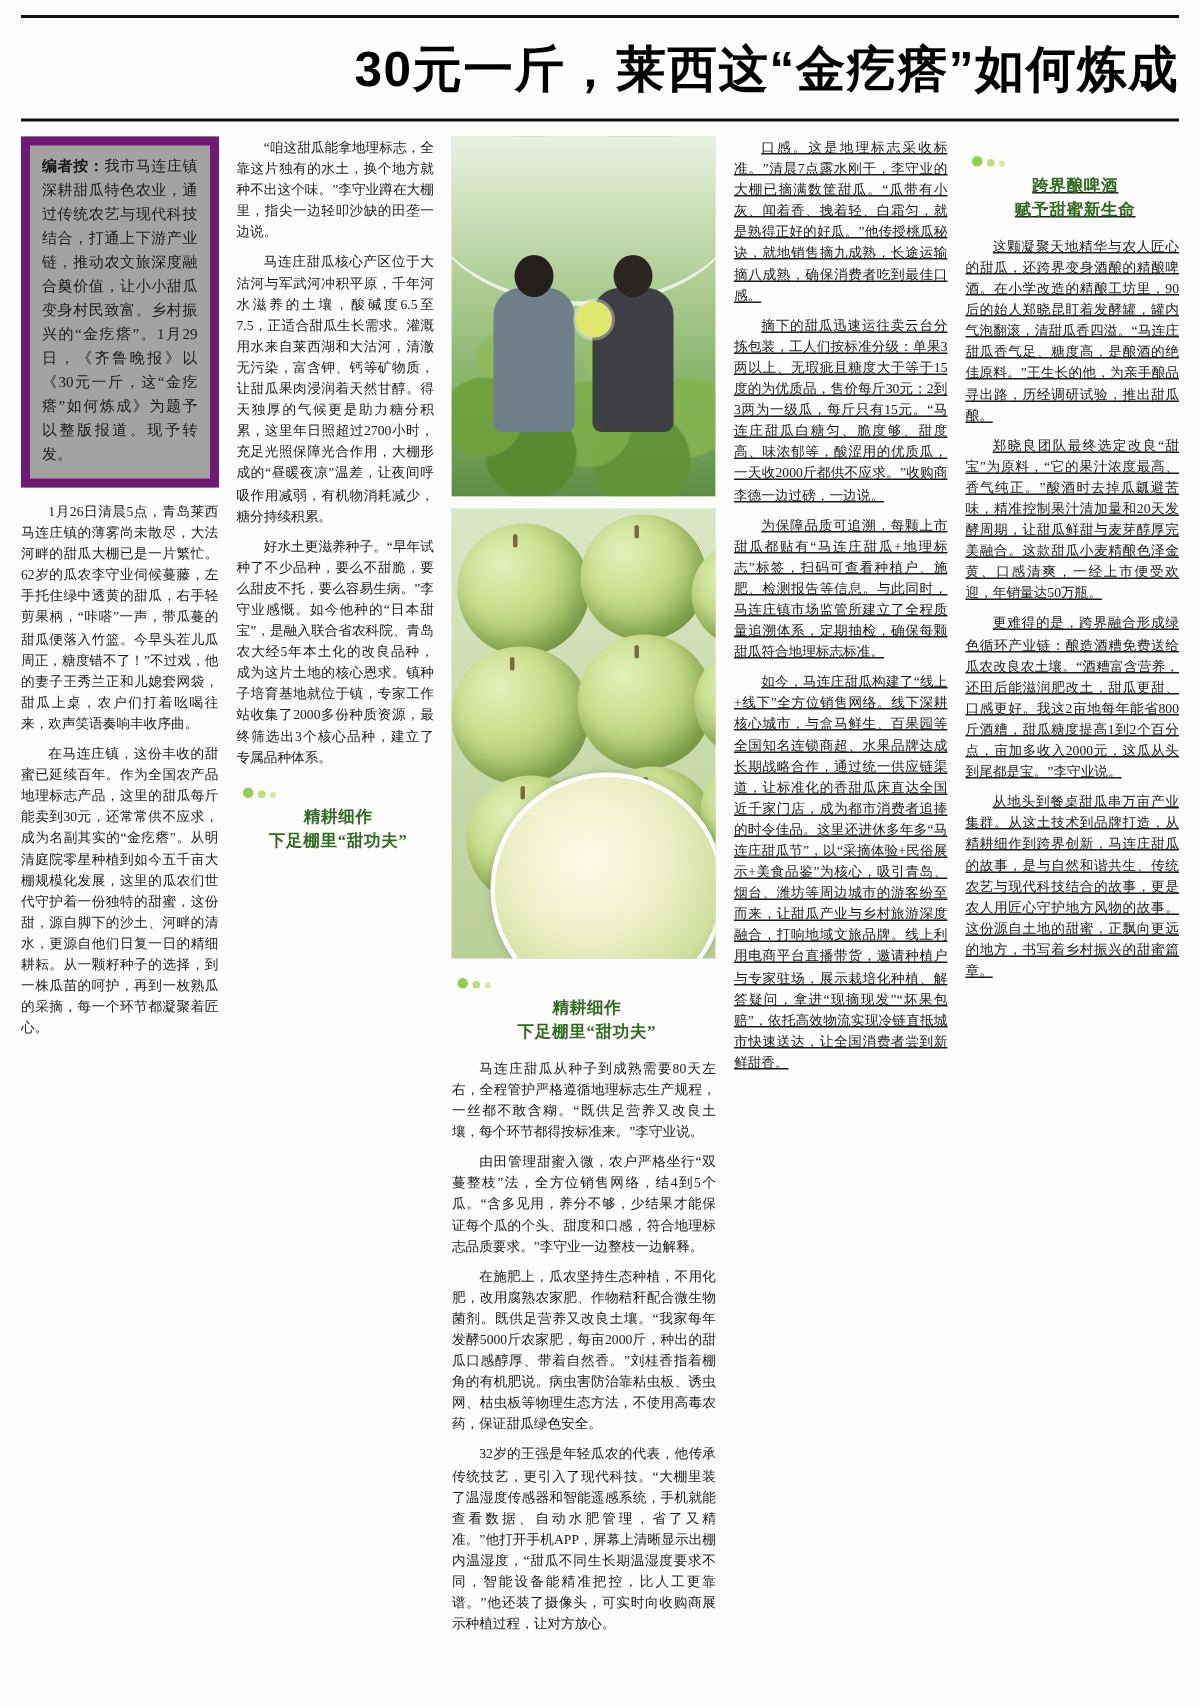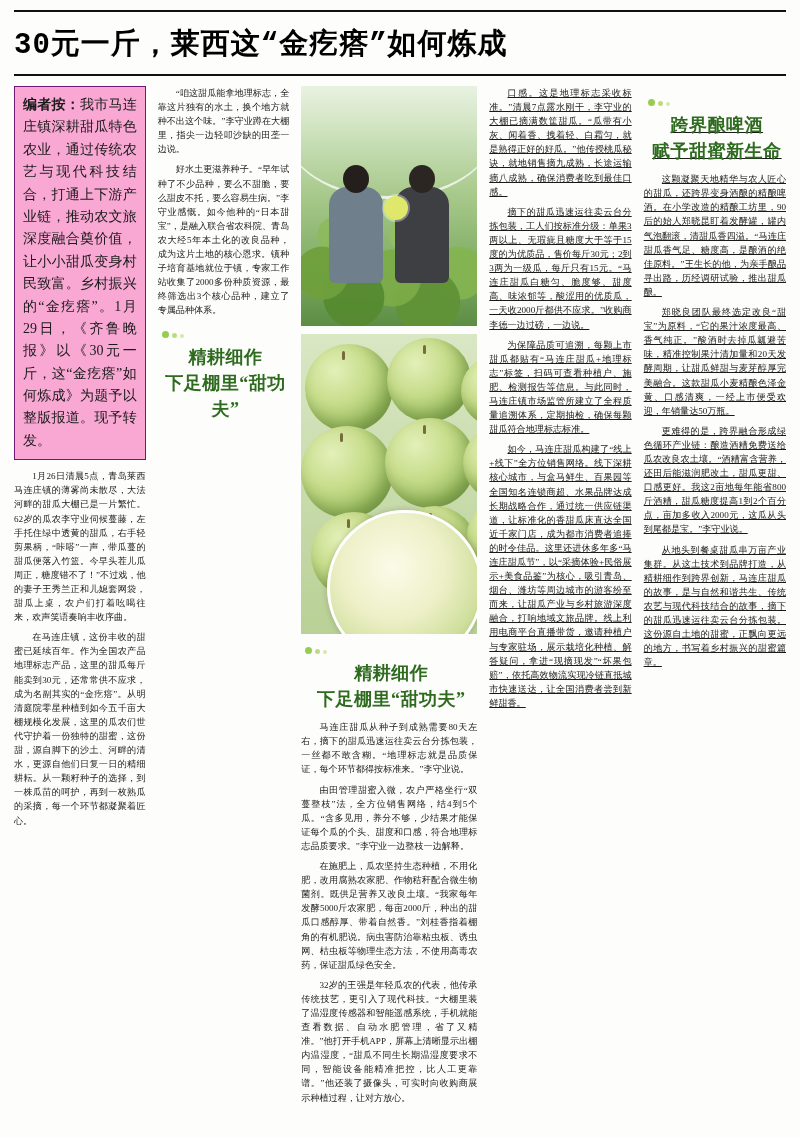--- a/index.html
+++ b/index.html
@@ -21,10 +21,10 @@
     height:2px;background:#111;margin:0 0 0 0;
   }
   .headline{
-    text-align:left;
-    font-family:Liberation Mono, monospace;
+    text-align:right;
+    font-family:Liberation Sans, sans-serif;
     font-weight:bold;
-    font-size:29px;
+    font-size:33px;
     letter-spacing:1px;
     padding:12px 0 10px 0;
     color:#000;

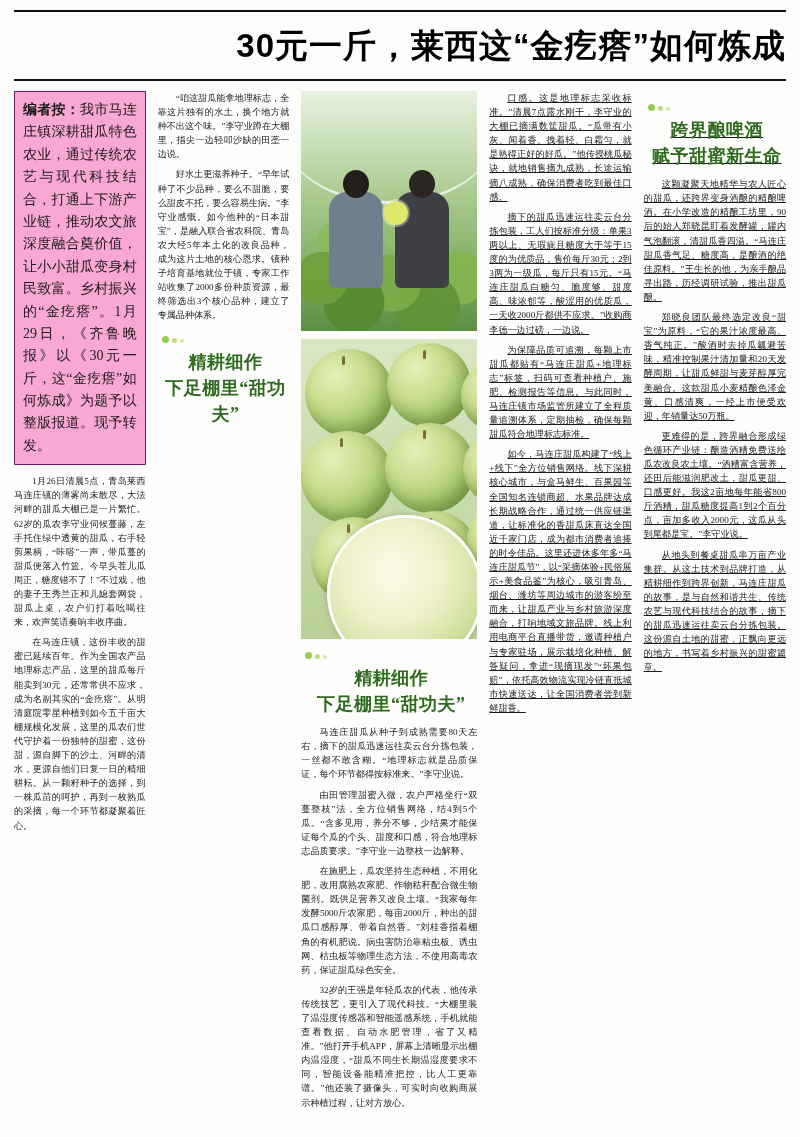--- a/index.html
+++ b/index.html
@@ -50,10 +50,10 @@
 
   
   .editor-note{
-    border:1px solid #701a75;
-    background:#f9a8d4;
+    border:6px solid #701a75;
+    background:#a3a3a3;
     padding:7px 8px;
-    font-size:14px;
+    font-size:10px;
     line-height:1.6;
     text-align:justify;
     margin-bottom:9px;

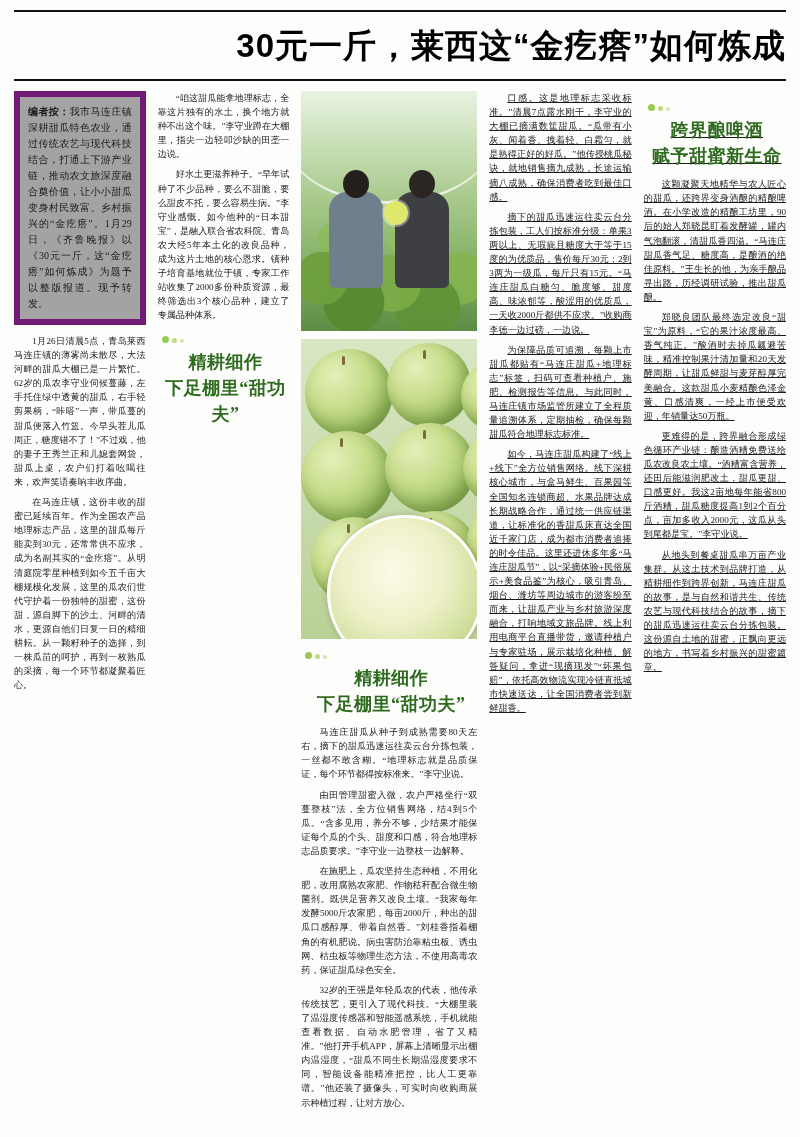--- a/index.html
+++ b/index.html
@@ -84,7 +84,7 @@
   .sec .dots span:nth-child(3){width:4px;height:4px;background:#cfe6a0;}
   .sec h3{
     margin:0;
-    font-size:18px;
+    font-size:11px;
     font-weight:bold;
     color:#2e6b1f;
     line-height:1.45;

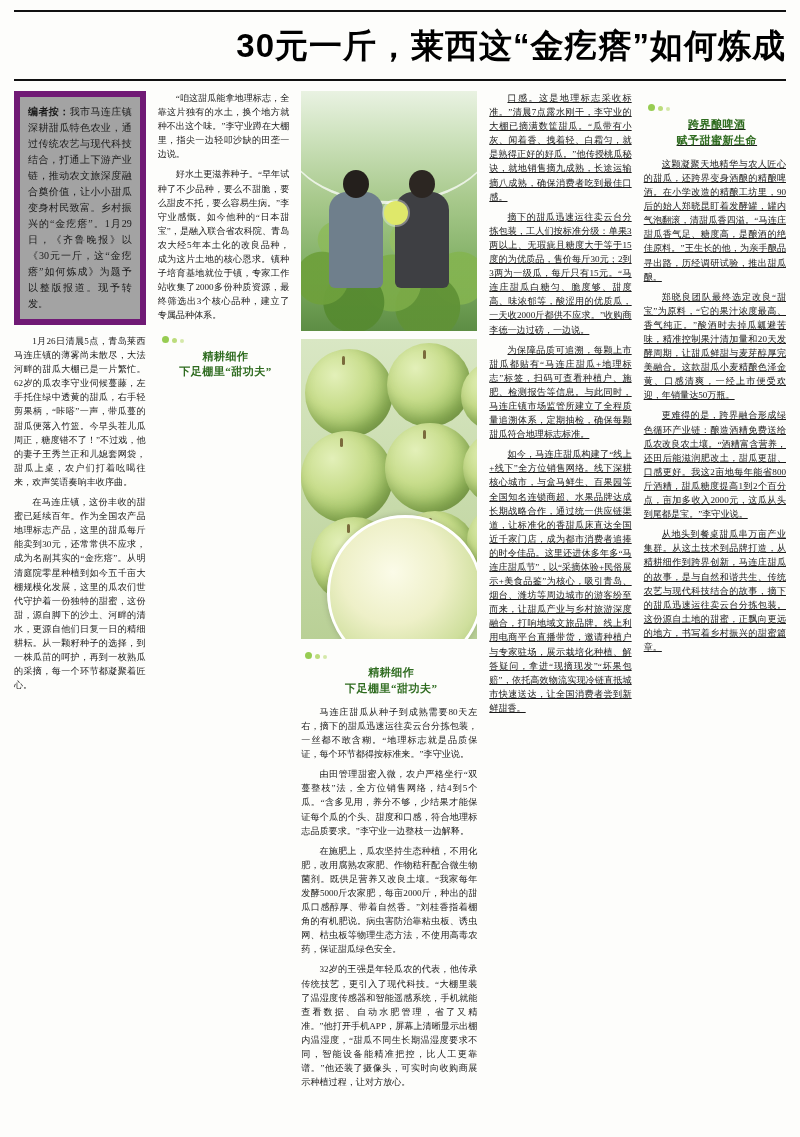--- a/index.html
+++ b/index.html
@@ -189,6 +189,7 @@
 
     <div class="col">
       <p>“咱这甜瓜能拿地理标志，全靠这片独有的水土，换个地方就种不出这个味。”李守业蹲在大棚里，指尖一边轻叩沙缺的田垄一边说。</p>
+      <p>马连庄甜瓜核心产区位于大沽河与军武河冲积平原，千年河水滋养的土壤，酸碱度6.5至7.5，正适合甜瓜生长需求。灌溉用水来自莱西湖和大沽河，清澈无污染，富含钾、钙等矿物质，让甜瓜果肉浸润着天然甘醇。得天独厚的气候更是助力糖分积累，这里年日照超过2700小时，充足光照保障光合作用，大棚形成的“昼暖夜凉”温差，让夜间呼吸作用减弱，有机物消耗减少，糖分持续积累。</p>
       <p>好水土更滋养种子。“早年试种了不少品种，要么不甜脆，要么甜皮不托，要么容易生病。”李守业感慨。如今他种的“日本甜宝”，是融入联合省农科院、青岛农大经5年本土化的改良品种，成为这片土地的核心恩求。镇种子培育基地就位于镇，专家工作站收集了2000多份种质资源，最终筛选出3个核心品种，建立了专属品种体系。</p>
 
       <div class="sec">

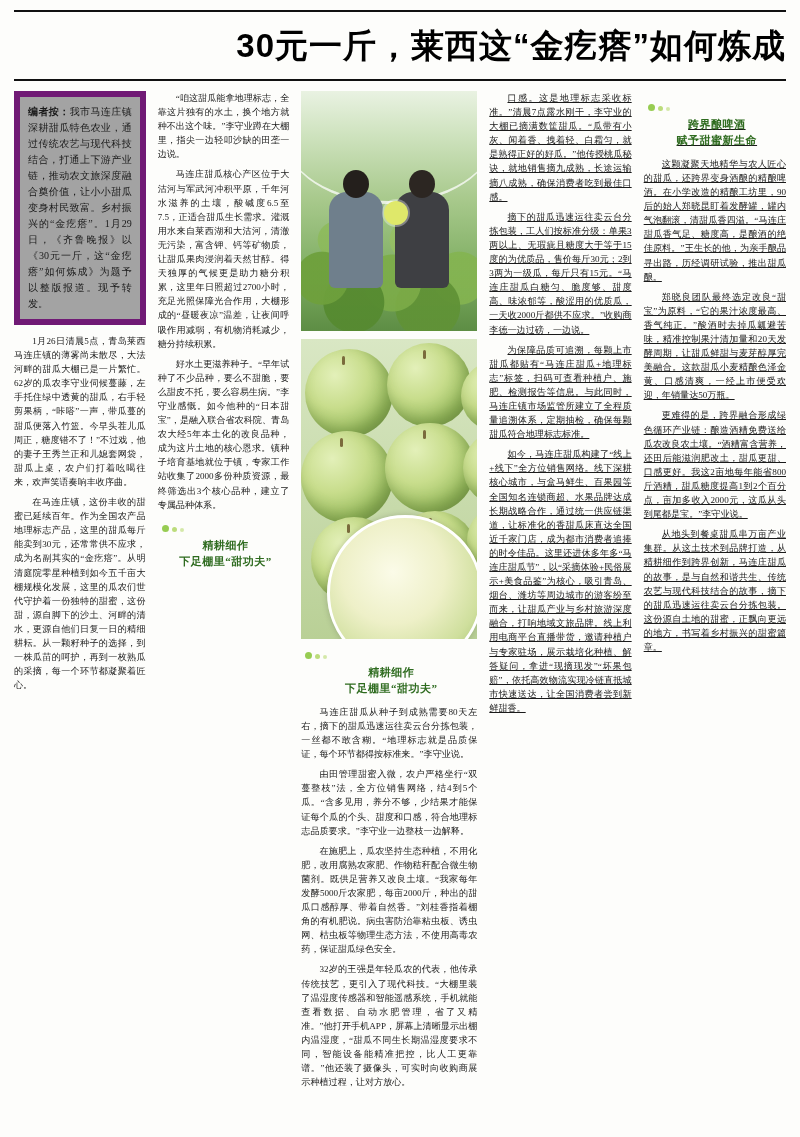--- a/index.html
+++ b/index.html
@@ -261,7 +261,7 @@
       <p>这颗凝聚天地精华与农人匠心的甜瓜，还跨界变身酒酿的精酿啤酒。在小学改造的精酿工坊里，90后的始人郑晓昆盯着发酵罐，罐内气泡翻滚，清甜瓜香四溢。“马连庄甜瓜香气足、糖度高，是酿酒的绝佳原料。”王生长的他，为亲手酿品寻出路，历经调研试验，推出甜瓜酿。</p>
       <p>郑晓良团队最终选定改良“甜宝”为原料，“它的果汁浓度最高、香气纯正。”酸酒时去掉瓜瓤避苦味，精准控制果汁清加量和20天发酵周期，让甜瓜鲜甜与麦芽醇厚完美融合。这款甜瓜小麦精酿色泽金黄、口感清爽，一经上市便受欢迎，年销量达50万瓶。</p>
       <p>更难得的是，跨界融合形成绿色循环产业链：酿造酒糟免费送给瓜农改良农土壤。“酒糟富含营养，还田后能滋润肥改土，甜瓜更甜、口感更好。我这2亩地每年能省800斤酒糟，甜瓜糖度提高1到2个百分点，亩加多收入2000元，这瓜从头到尾都是宝。”李守业说。</p>
-      <p>从地头到餐桌甜瓜串万亩产业集群。从这土技术到品牌打造，从精耕细作到跨界创新，马连庄甜瓜的故事，是与自然和谐共生、传统农艺与现代科技结合的故事，摘下的甜瓜迅速运往卖云台分拣包装。这份源自土地的甜蜜，正飘向更远的地方，书写着乡村振兴的甜蜜篇章。</p>
+      <p>从地头到餐桌甜瓜串万亩产业集群。从这土技术到品牌打造，从精耕细作到跨界创新，马连庄甜瓜的故事，是与自然和谐共生、传统农艺与现代科技结合的故事，更是农人用匠心守护地方风物的故事。这份源自土地的甜蜜，正飘向更远的地方，书写着乡村振兴的甜蜜篇章。</p>
     </div>
 
   </div>

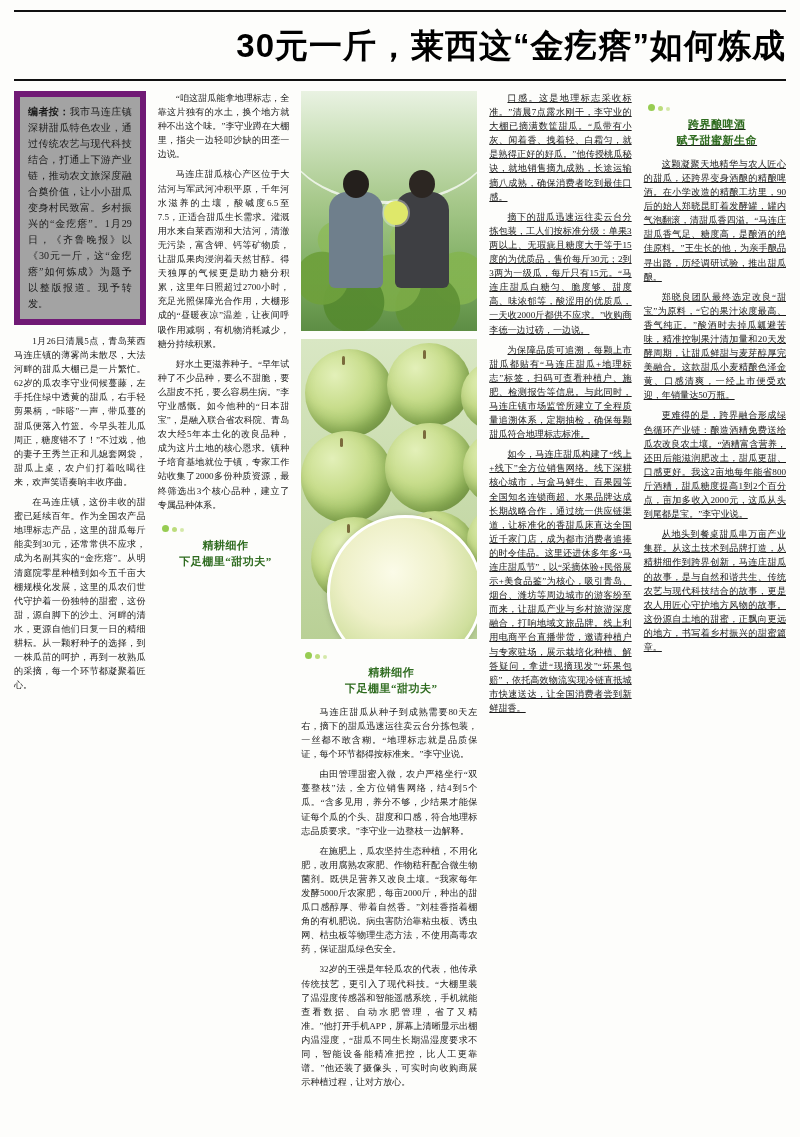--- a/index.html
+++ b/index.html
@@ -238,7 +238,7 @@
         <h3>下足棚里“甜功夫”</h3>
       </div>
 
-      <p>马连庄甜瓜从种子到成熟需要80天左右，摘下的甜瓜迅速运往卖云台分拣包装，一丝都不敢含糊。“地理标志就是品质保证，每个环节都得按标准来。”李守业说。</p>
+      <p>马连庄甜瓜从种子到成熟需要80天左右，全程管护严格遵循地理标志生产规程，一丝都不敢含糊。“既供足营养又改良土壤，每个环节都得按标准来。”李守业说。</p>
       <p>由田管理甜蜜入微，农户严格坐行“双蔓整枝”法，全方位销售网络，结4到5个瓜。“含多见用，养分不够，少结果才能保证每个瓜的个头、甜度和口感，符合地理标志品质要求。”李守业一边整枝一边解释。</p>
       <p>在施肥上，瓜农坚持生态种植，不用化肥，改用腐熟农家肥、作物秸秆配合微生物菌剂。既供足营养又改良土壤。“我家每年发酵5000斤农家肥，每亩2000斤，种出的甜瓜口感醇厚、带着自然香。”刘桂香指着棚角的有机肥说。病虫害防治靠粘虫板、诱虫网、枯虫板等物理生态方法，不使用高毒农药，保证甜瓜绿色安全。</p>
       <p>32岁的王强是年轻瓜农的代表，他传承传统技艺，更引入了现代科技。“大棚里装了温湿度传感器和智能遥感系统，手机就能查看数据、自动水肥管理，省了又精准。”他打开手机APP，屏幕上清晰显示出棚内温湿度，“甜瓜不同生长期温湿度要求不同，智能设备能精准把控，比人工更靠谱。”他还装了摄像头，可实时向收购商展示种植过程，让对方放心。</p>

